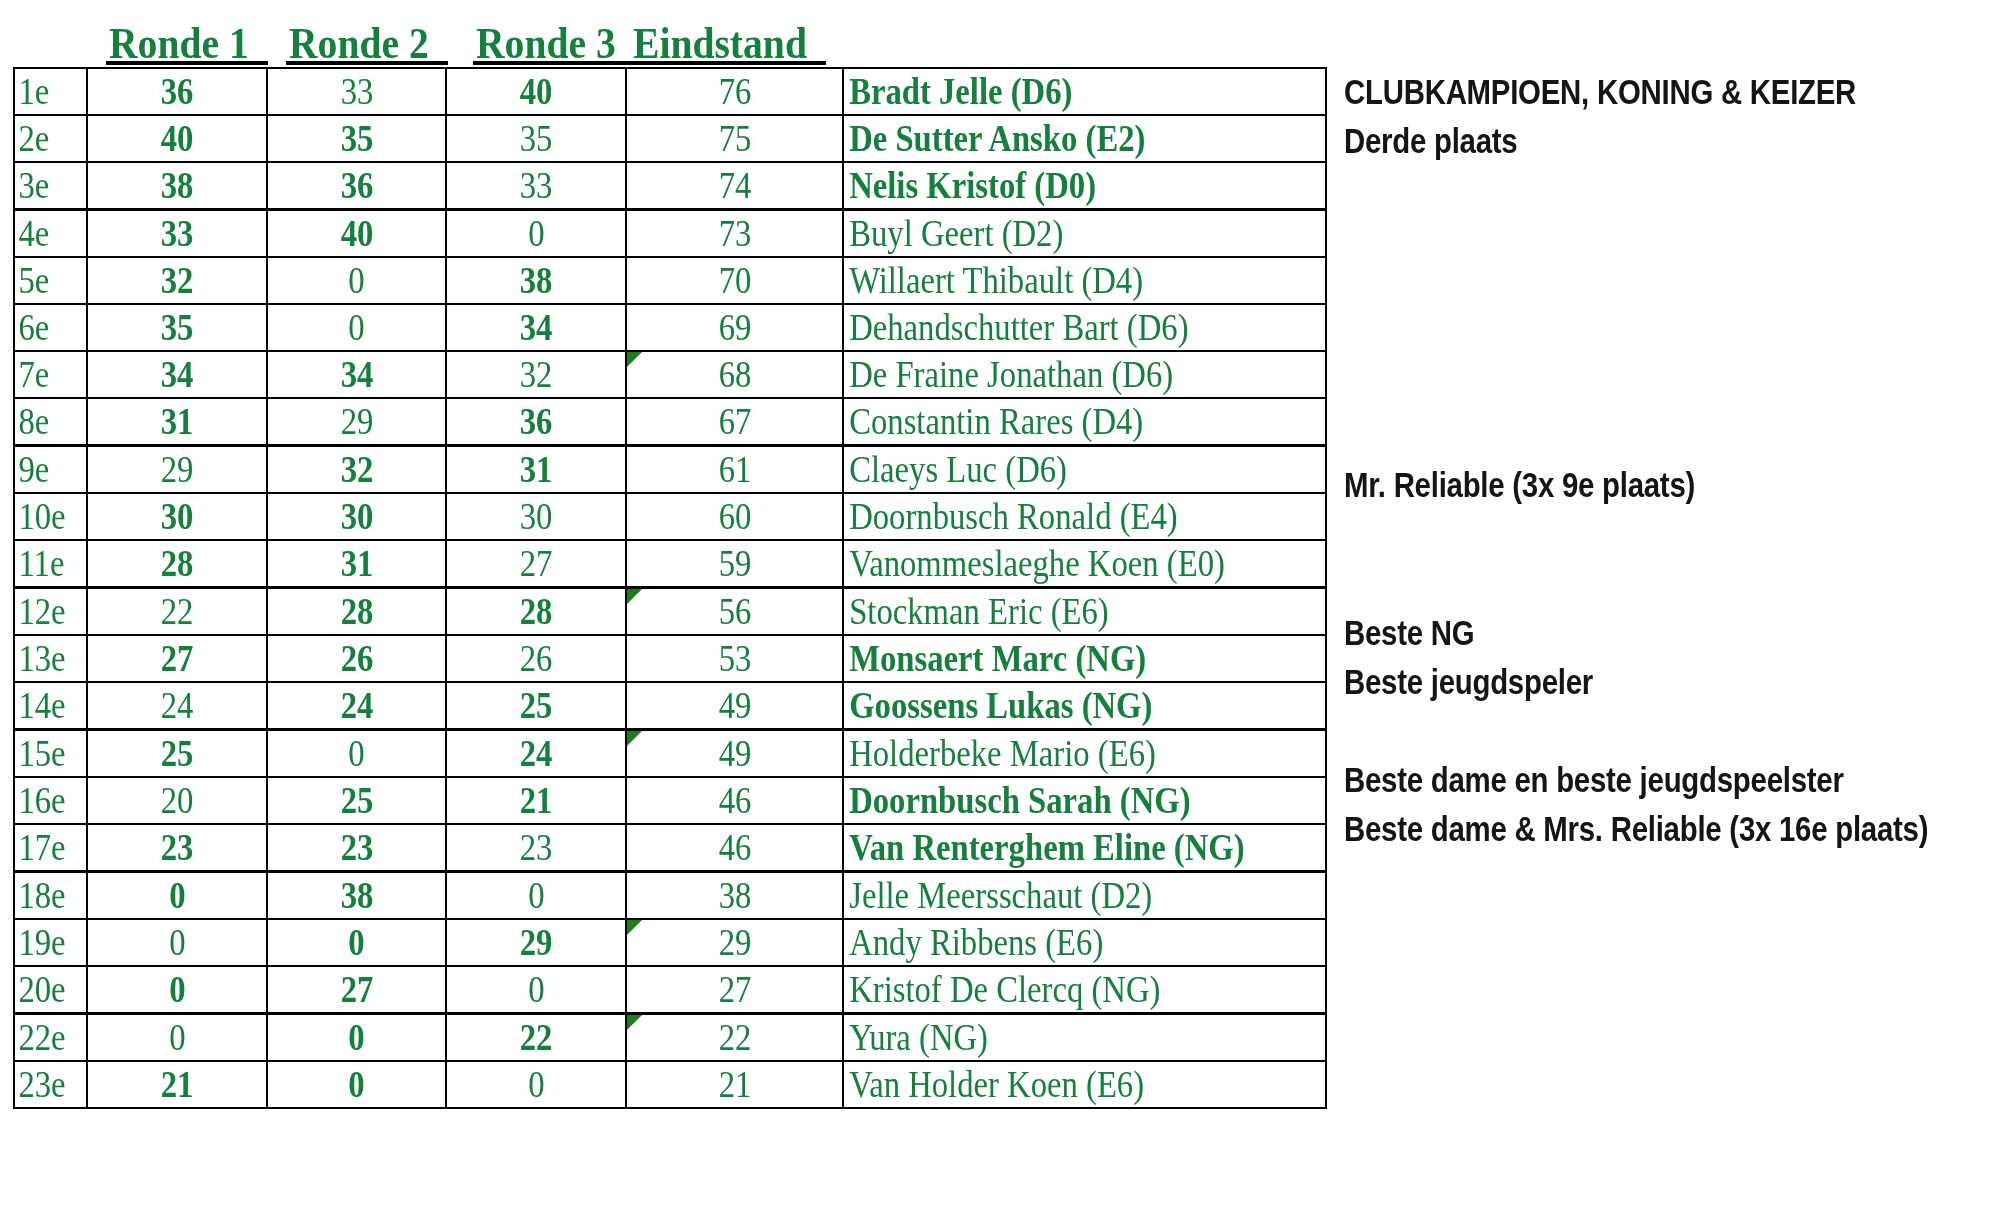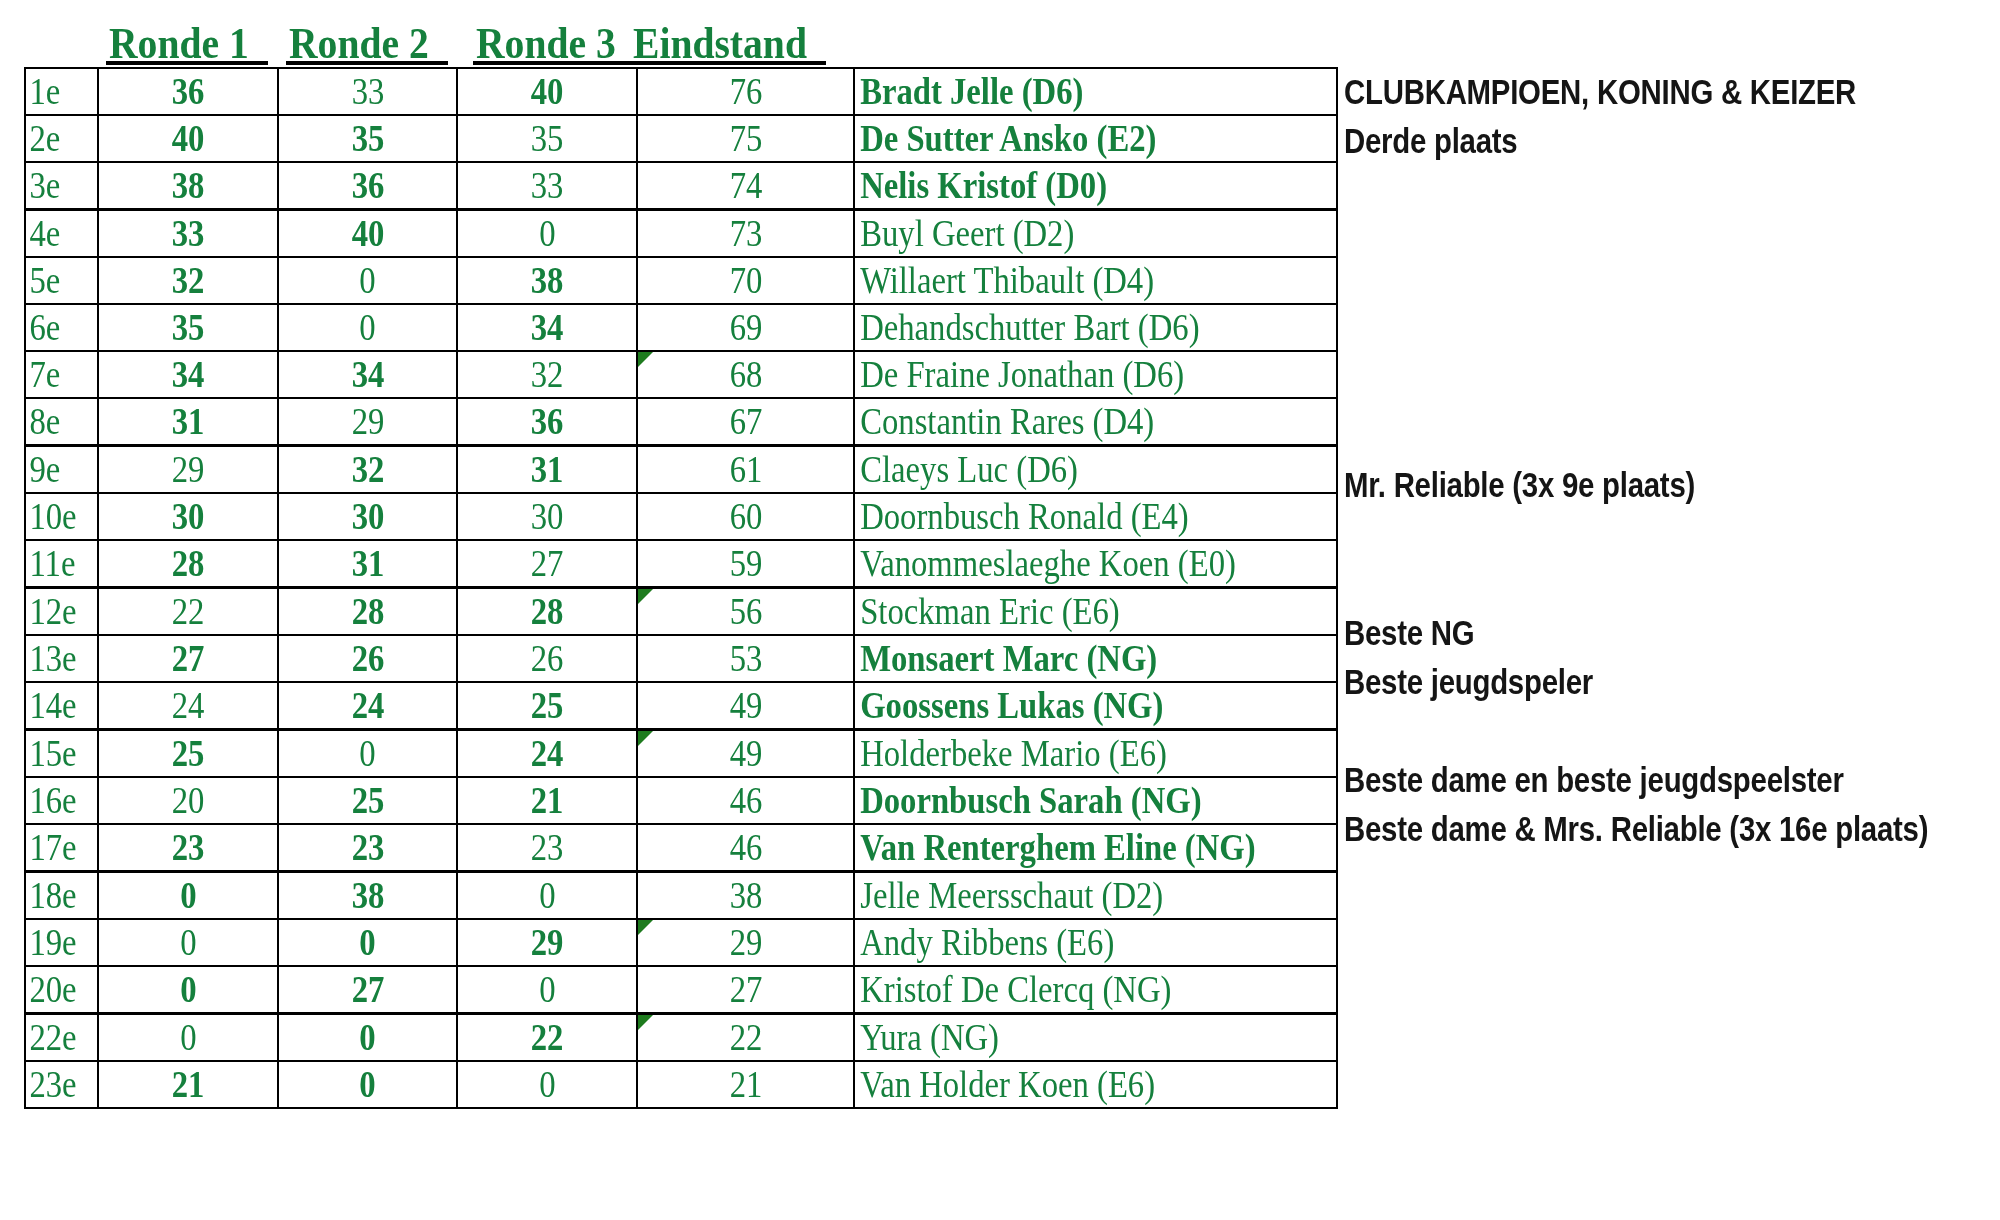--- a/index.html
+++ b/index.html
@@ -16,7 +16,7 @@
   }
   .hdr .ul { position: absolute; left: 0; bottom: 1px; height: 4px; background: #000; }
   table.standings {
-    position: absolute; left: 24px; top: 67px;
+    position: absolute; left: 13px; top: 67px;
     border-collapse: collapse; table-layout: fixed;
   }
   table.standings td {

